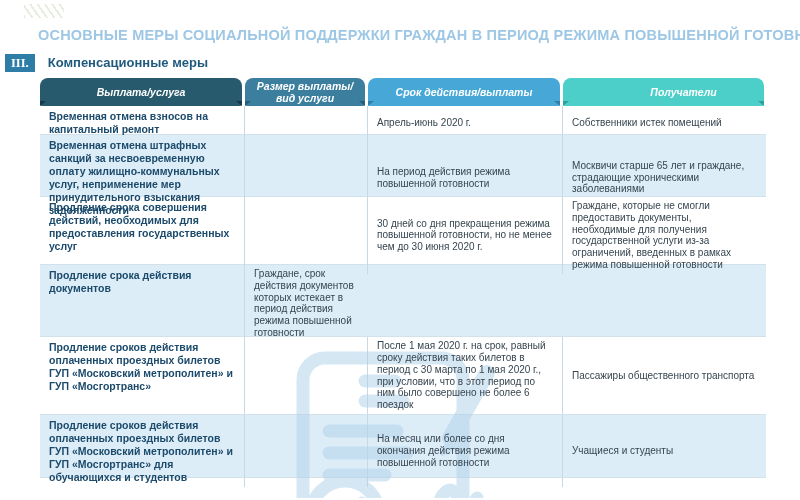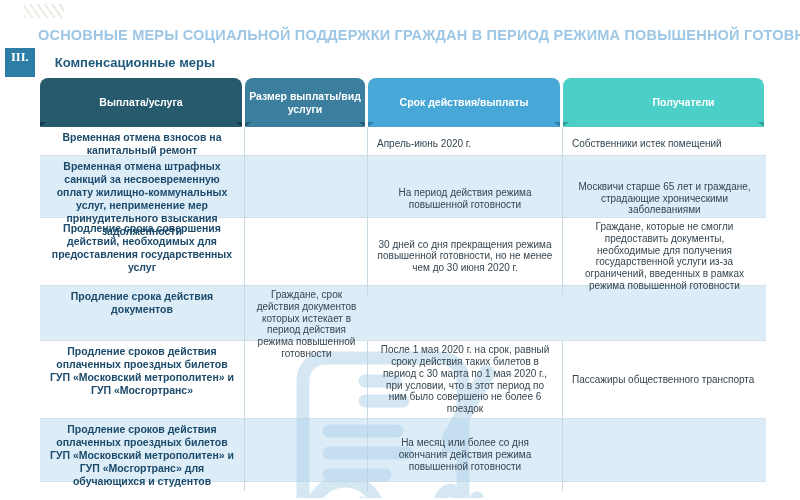--- a/index.html
+++ b/index.html
@@ -17,7 +17,7 @@
 
   .section-row { position:absolute; left:5px; top:52px; height:21px; display:flex; align-items:center; }
   .section-badge { background:var(--badge-bg,#2e7da7); color:#fff; font-family:"Liberation Serif", serif;
-    font-weight:bold; font-size:12.5px; padding:2px 6px 12px 6px; }
+    font-weight:bold; font-size:12.5px; padding:2px 6px 1px 6px; }
   .section-title { margin-left:20px; color:var(--section-text,#1f5a7d); font-weight:bold; font-size:13px; }
 
   .table-wrap { position:absolute; left:40px; top:78px; width:726px; }

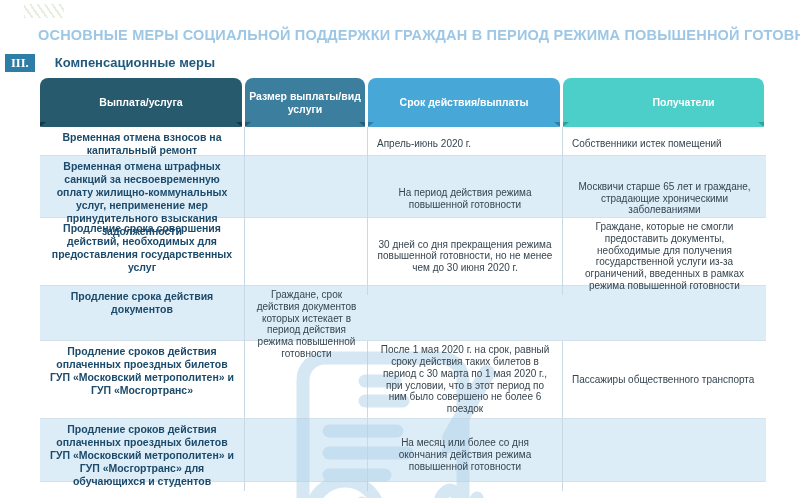--- a/index.html
+++ b/index.html
@@ -18,7 +18,7 @@
   .section-row { position:absolute; left:5px; top:52px; height:21px; display:flex; align-items:center; }
   .section-badge { background:var(--badge-bg,#2e7da7); color:#fff; font-family:"Liberation Serif", serif;
     font-weight:bold; font-size:12.5px; padding:2px 6px 1px 6px; }
-  .section-title { margin-left:20px; color:var(--section-text,#1f5a7d); font-weight:bold; font-size:13px; }
+  .section-title { margin-left:13px; color:var(--section-text,#1f5a7d); font-weight:bold; font-size:13px; }
 
   .table-wrap { position:absolute; left:40px; top:78px; width:726px; }
 

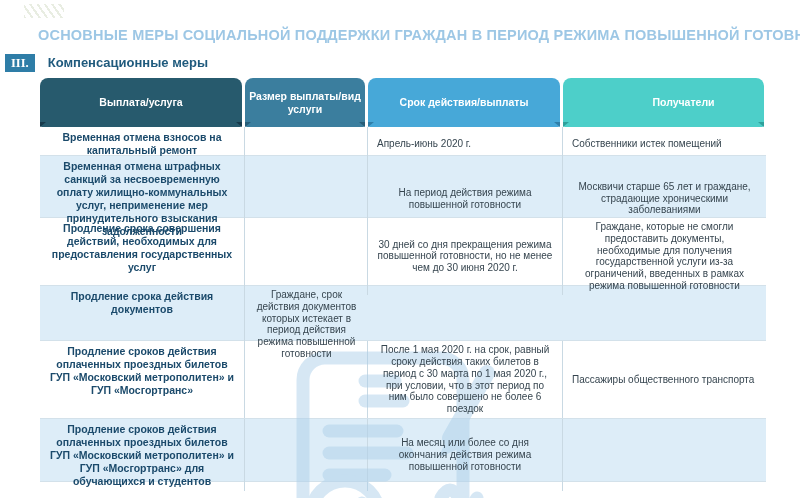--- a/index.html
+++ b/index.html
@@ -22,7 +22,7 @@
 
   .table-wrap { position:absolute; left:40px; top:78px; width:726px; }
 
-  .thead { display:grid; grid-template-columns:205px 123px 195px 203px; height:49px; }
+  .thead { display:grid; grid-template-columns:205px 123px 195px 203px; height:28px;font-style:italic; }
   .tab { margin-right:3px; border-radius:8px 8px 2px 2px; color:#fff; font-weight:bold;
     font-size:10.5px; line-height:1.18; display:flex; align-items:center; justify-content:center;
     text-align:center; position:relative; padding:0 4px; }

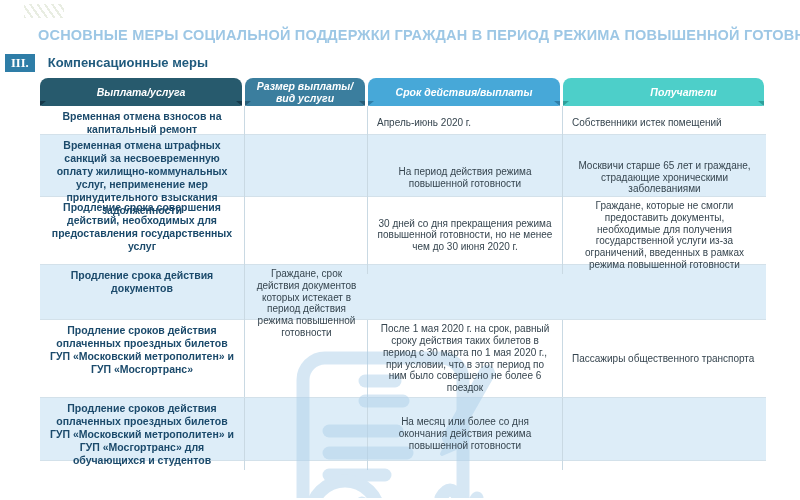--- a/index.html
+++ b/index.html
@@ -36,7 +36,7 @@
   .t3 { background:var(--header-col3,#47a8d8);text-align:right; --dk:var(--header-col3-dark,#2f7fa9); }
   .t4 { background:var(--header-col4,#4dcfc9); --dk:var(--header-col4-dark,#2fa09b); }
 
-  .tbody { position:relative;text-align:center; }
+  .tbody { position:relative; }
   .row { display:grid; grid-template-columns:205px 123px 195px 203px; border-bottom:1px solid #d3e1ea; }
   .row.alt { background:var(--row-alt,#ddedf8); }
   .r1{height:29px} .r2{height:62px} .r3{height:68px} .r4{height:55px} .r5{height:78px} .r6{height:63px}

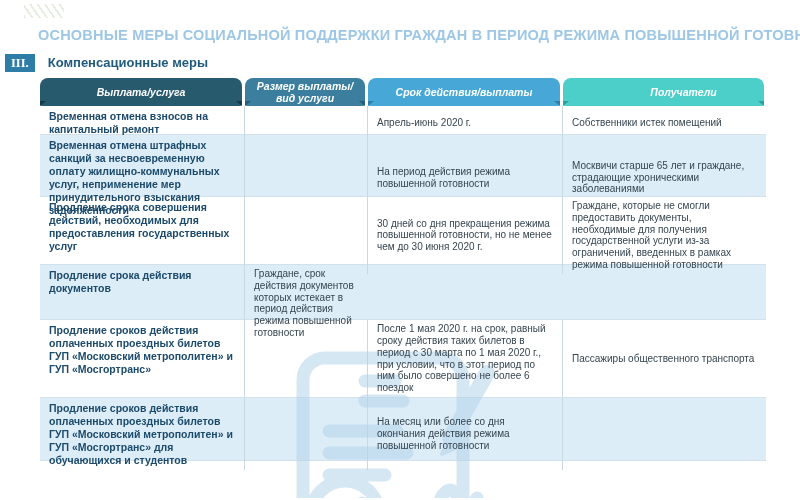--- a/index.html
+++ b/index.html
@@ -39,7 +39,7 @@
   .tbody { position:relative; }
   .row { display:grid; grid-template-columns:205px 123px 195px 203px; border-bottom:1px solid #d3e1ea; }
   .row.alt { background:var(--row-alt,#ddedf8); }
-  .r1{height:29px} .r2{height:62px} .r3{height:68px} .r4{height:55px} .r5{height:78px} .r6{height:63px}
+  .r1{height:29px} .r2{height:62px} .r3{height:68px} .r4{height:72px} .r5{height:78px} .r6{height:63px}
   .cell { border-right:1px solid #c9d9e3; padding:3px 9px; display:flex; }
   .cell.c4 { border-right:none; }
   .cell.c1, .cell.c2 { align-items:flex-start; padding-top:4px; }

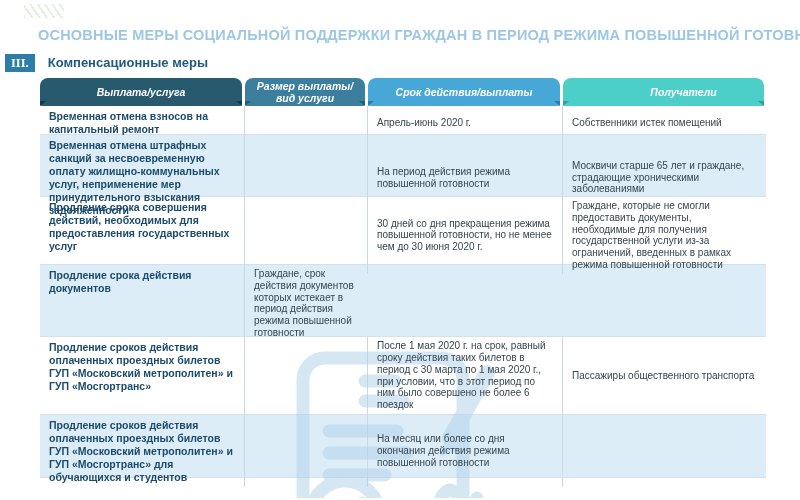--- a/index.html
+++ b/index.html
@@ -169,6 +169,9 @@
         <div class="cell c3">
             <span>На месяц или более со дня окончания действия режима повышенной готовности</span>
           </div>
+        <div class="cell c4">
+            <span>Учащиеся и студенты</span>
+          </div>
       </div>
 
     </div>

